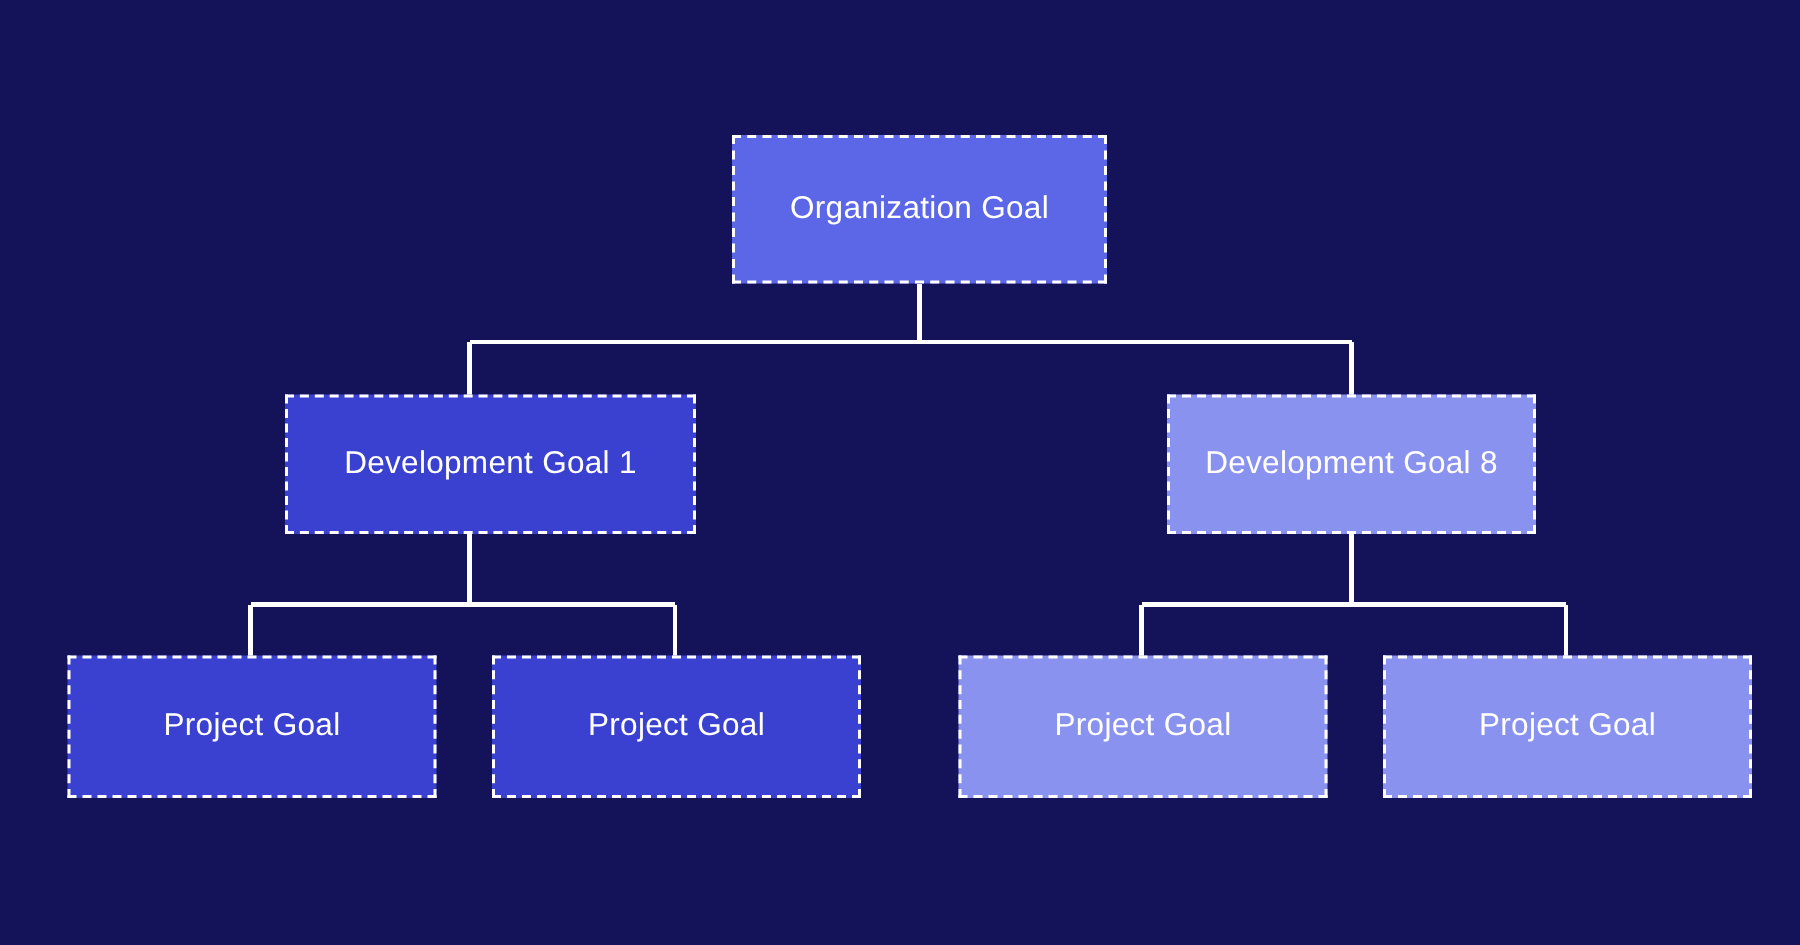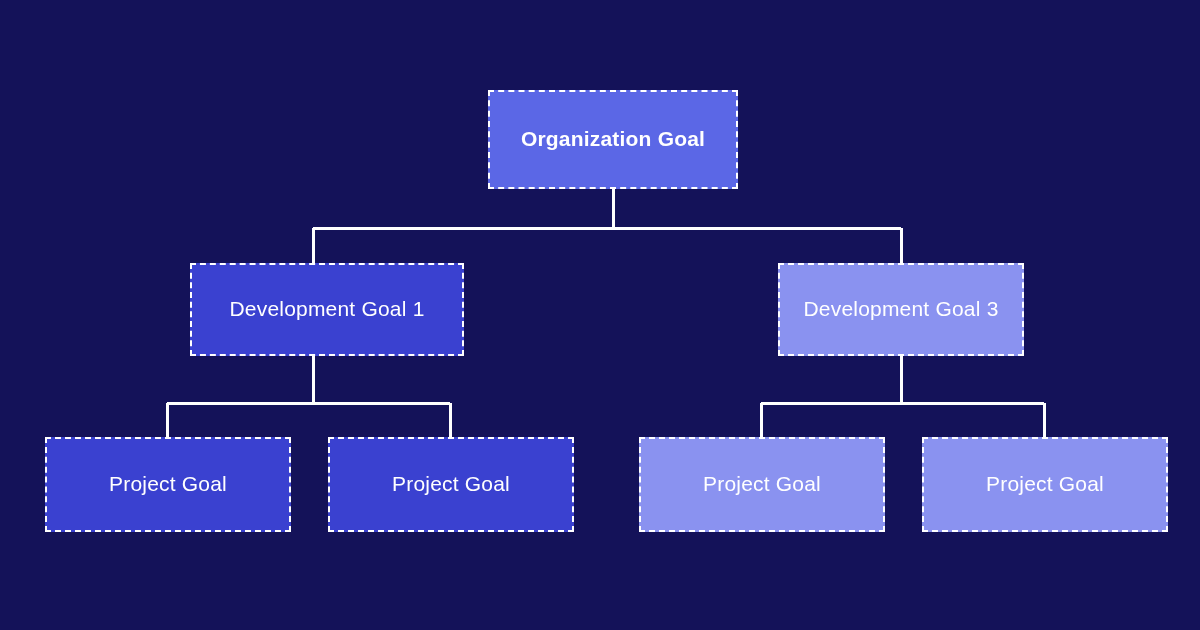--- a/index.html
+++ b/index.html
@@ -72,7 +72,7 @@
     </svg>
 
   <div id="node-layer">
-      <div class="node" style="left: 488px; top: 90px; width: 250px; height: 99px; background: rgb(91, 103, 230); border-color: rgb(255, 255, 255); color: rgb(255, 255, 255); font-weight: bold;">
+      <div class="node" style="left: 488px; top: 90px; width: 250px; height: 99px; background: rgb(91, 103, 230); border-color: rgb(255, 255, 255); color: rgb(255, 255, 255);">
         <span class="node-label">Organization Goal</span>
       </div>
       <div class="node" style="left: 190px; top: 263px; width: 274px; height: 93px; background: rgb(58, 65, 208); border-color: rgb(255, 255, 255); color: rgb(255, 255, 255);">

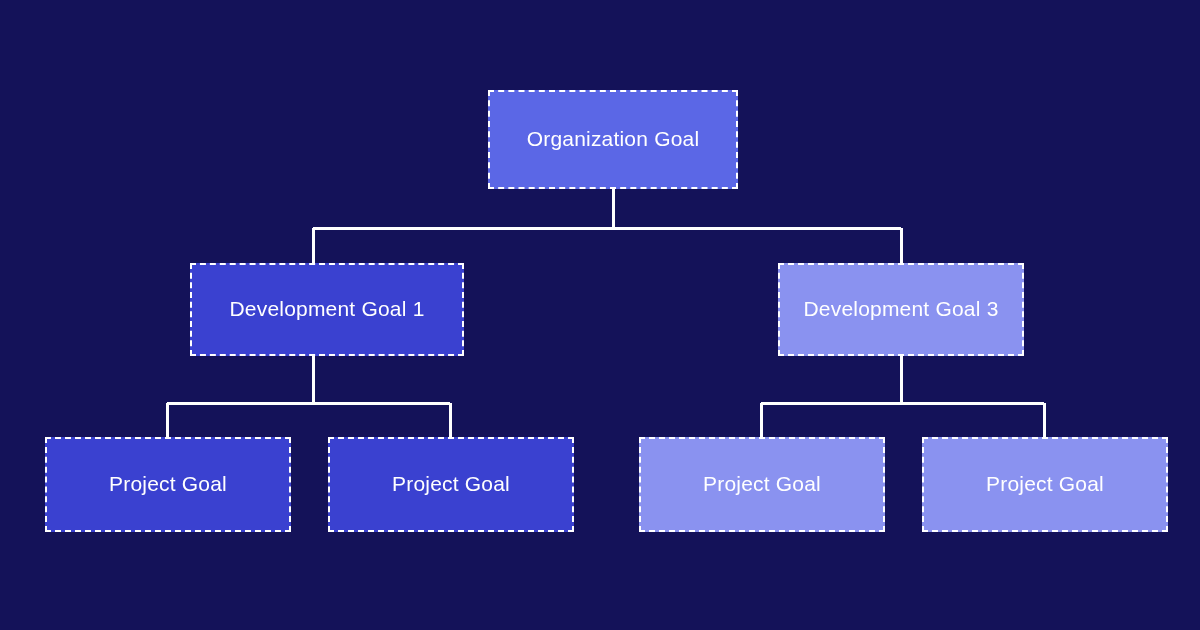--- a/index.html
+++ b/index.html
@@ -79,7 +79,7 @@
         <span class="node-label">Development Goal 1</span>
       </div>
       <div class="node" style="left: 778px; top: 263px; width: 246px; height: 93px; background: rgb(138, 146, 240); border-color: rgb(255, 255, 255); color: rgb(255, 255, 255);">
-        <span class="node-label">Development Goal 3</span>
+        <span class="node-label">Development Goal 8</span>
       </div>
       <div class="node" style="left: 45px; top: 437px; width: 246px; height: 95px; background: rgb(58, 65, 208); border-color: rgb(255, 255, 255); color: rgb(255, 255, 255);">
         <span class="node-label">Project Goal</span>

